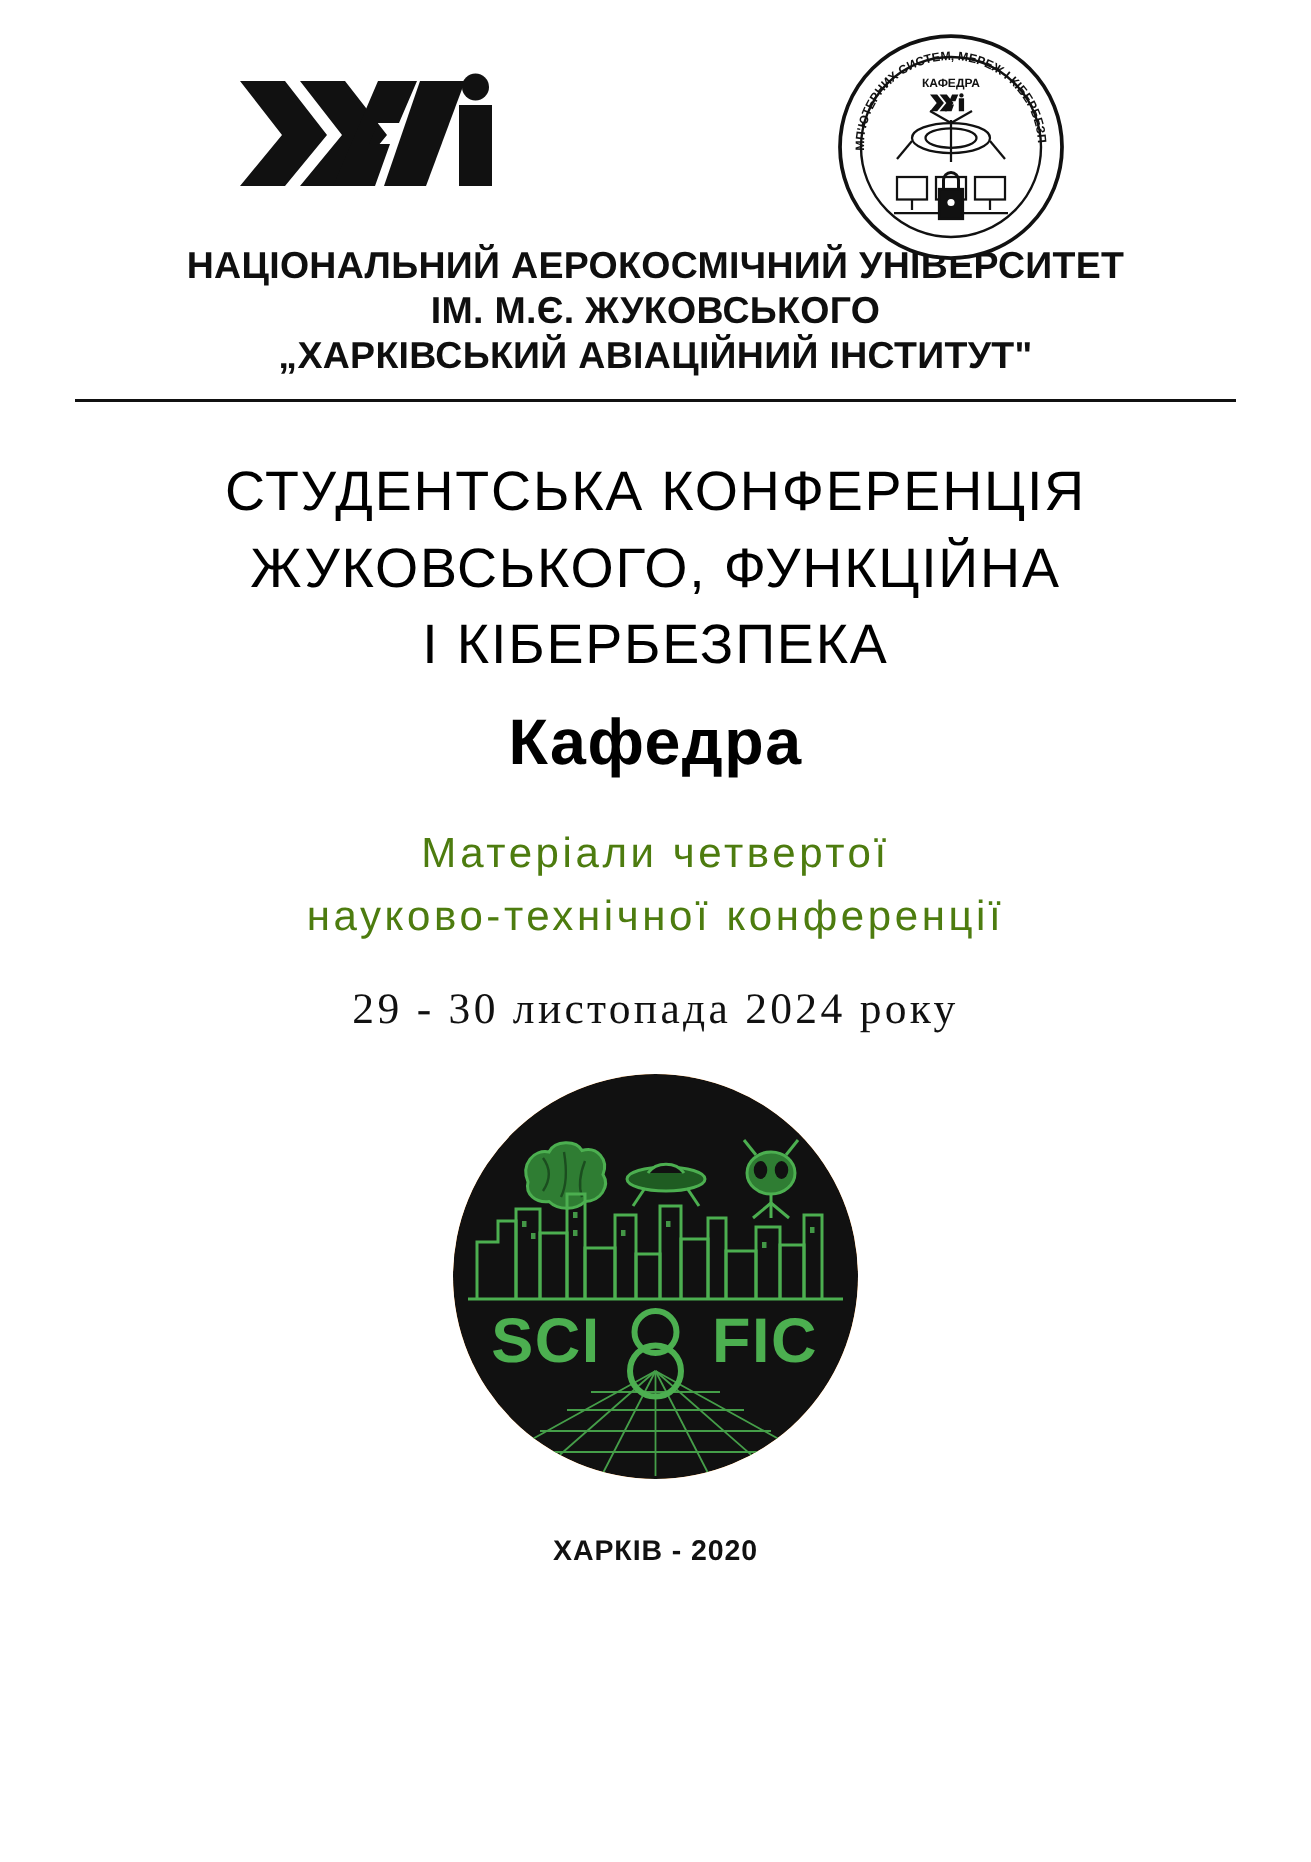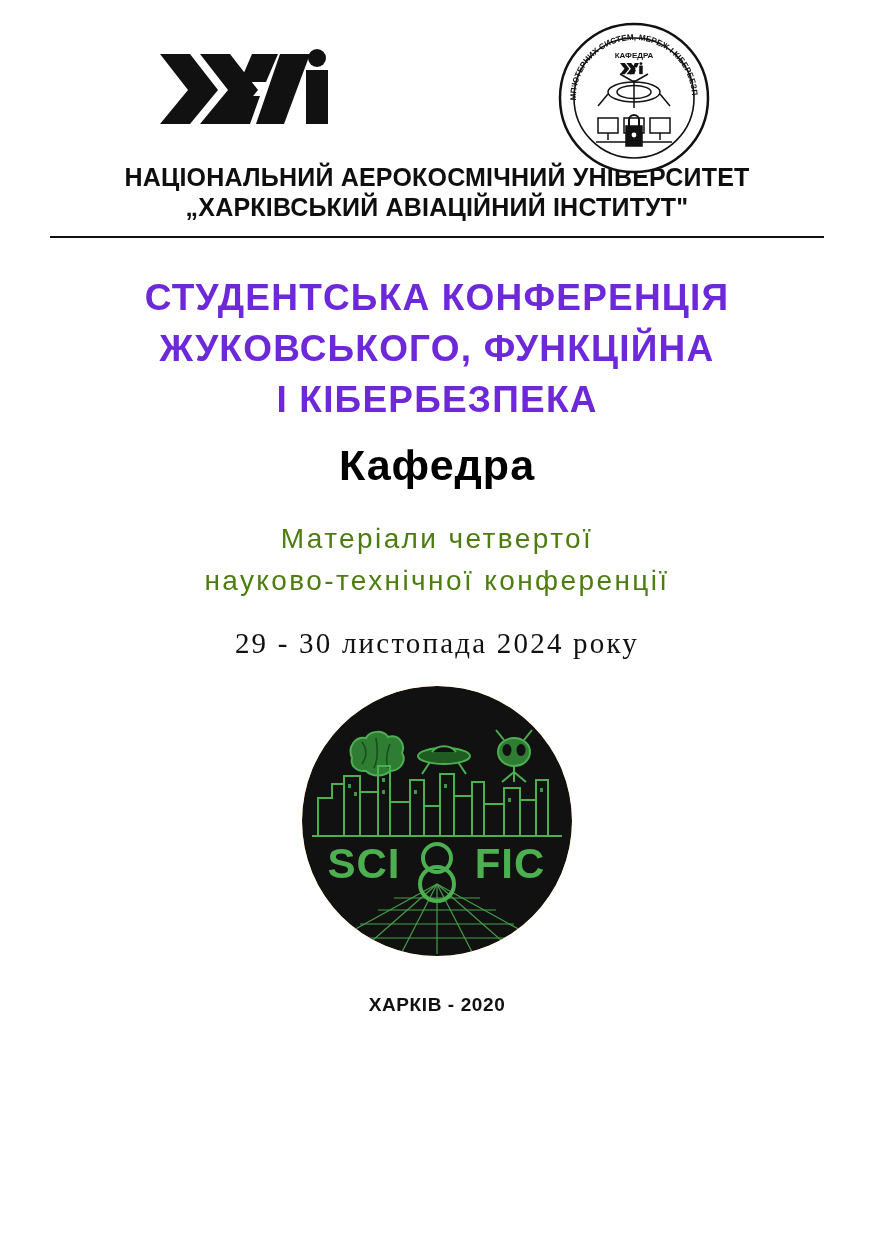--- a/index.html
+++ b/index.html
@@ -206,6 +206,7 @@
 
   <div class="univ-block">
     <div class="univ-line">НАЦІОНАЛЬНИЙ АЕРОКОСМІЧНИЙ УНІВЕРСИТЕТ</div>
+    <div class="univ-line">ІМ. М.Є. ЖУКОВСЬКОГО</div>
     <div class="univ-line">„ХАРКІВСЬКИЙ АВІАЦІЙНИЙ ІНСТИТУТ"</div>
   </div>
 

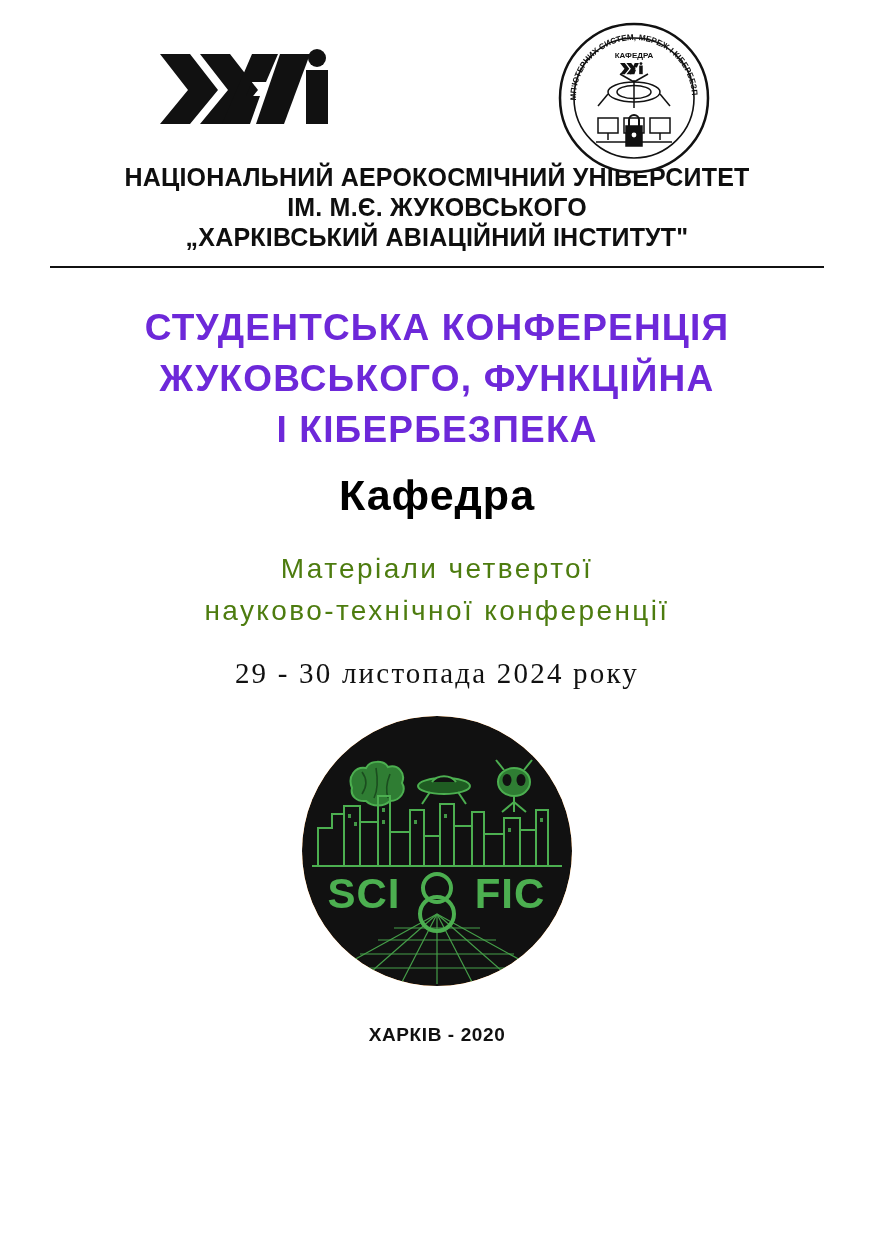--- a/index.html
+++ b/index.html
@@ -78,11 +78,11 @@
     margin-top: 34px;
   }
   .title-line {
-    font-weight: bold;
+    font-weight: normal;
     font-size: 37px;
     line-height: 1.38;
     letter-spacing: 1.2px;
-    color: #6d28d9;
+    color: #000000;
   }
   .acronym {
     font-weight: bold;

